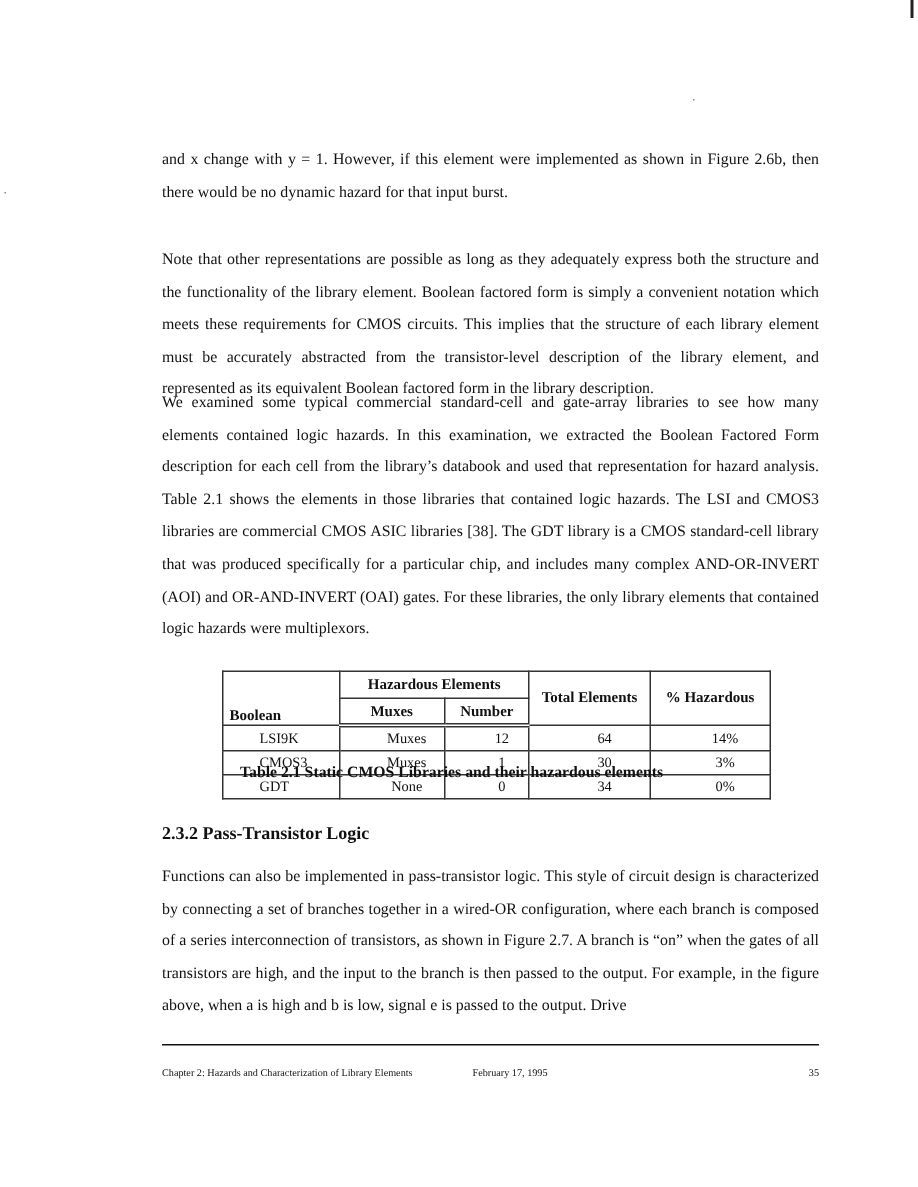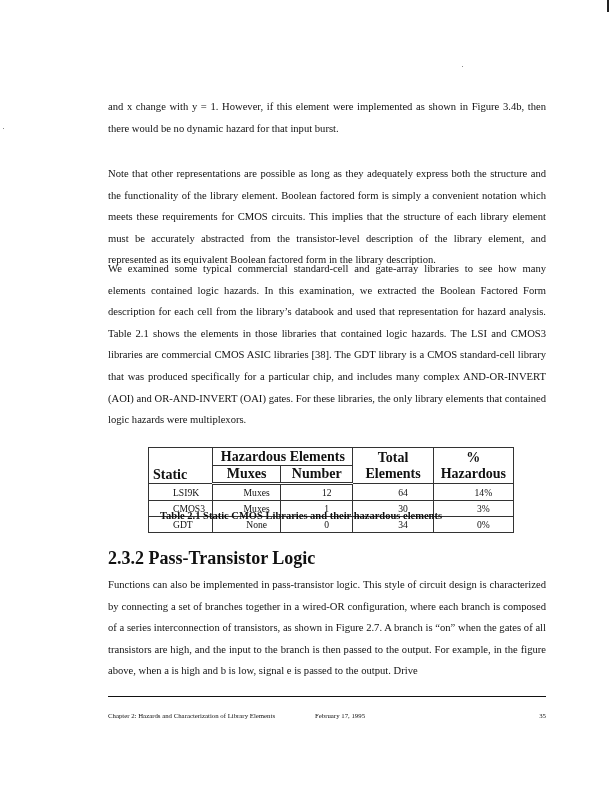--- a/index.html
+++ b/index.html
@@ -36,7 +36,7 @@
 <div class="dot" style="left:3px;top:128px;"></div>
 
 <div class="para" style="top:96px;">
-  <p>and x change with y = 1. However, if this element were implemented as shown in Figure 3.4b, then there would be no dynamic hazard for that input burst.</p>
+  <p>and x change with y = 1. However, if this element were implemented as shown in Figure 2.6b, then there would be no dynamic hazard for that input burst.</p>
 </div>
 
 <div class="para" style="top:163px;">

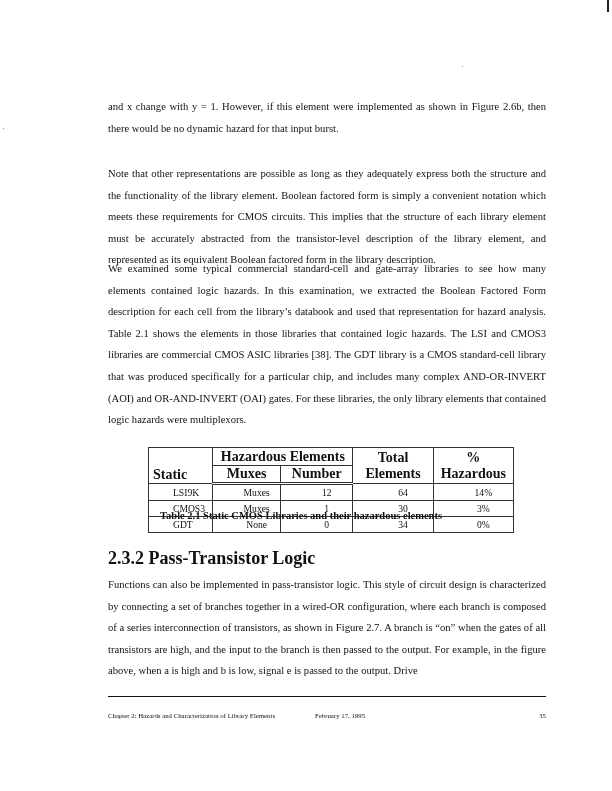--- a/index.html
+++ b/index.html
@@ -14,7 +14,7 @@
   table.lib { position:absolute; left:148px; top:447px; width:366px; border-collapse:collapse;
               font-size:9.6px; }
   table.lib th, table.lib td { border:1px solid #333; padding:0 4px; }
-  table.lib th { font-weight:bold; font-size:14px; }
+  table.lib th { font-weight:bold; font-size:10px; }
   table.lib thead tr.r1 th { height:17px; }
   table.lib thead tr.r2 th { height:16px; border-bottom:3px double #333; }
   table.lib td { height:15px; text-align:center;padding-left:24px; }

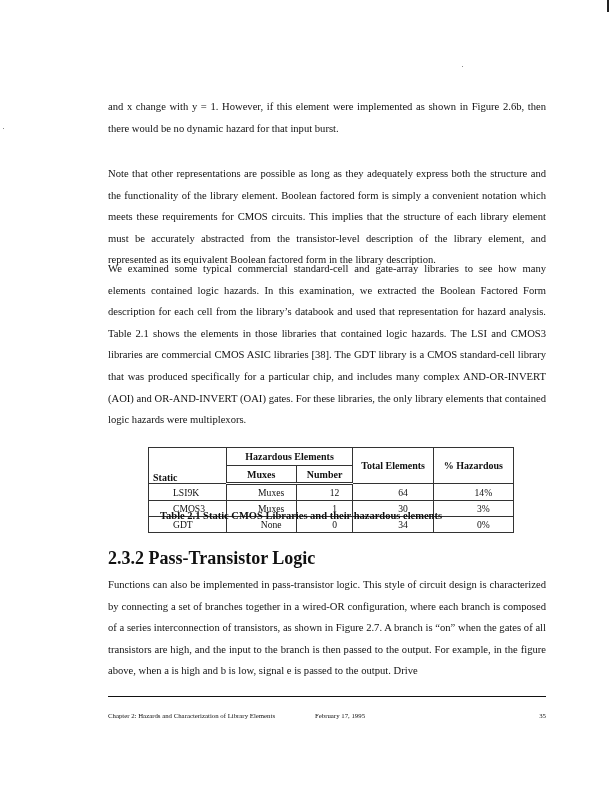--- a/index.html
+++ b/index.html
@@ -50,7 +50,7 @@
 <table class="lib">
   <thead>
     <tr class="r1">
-      <th rowspan="2" class="lib-head">Static</th>
+      <th rowspan="2" class="lib-head">Boolean</th>
       <th colspan="2">Hazardous Elements</th>
       <th rowspan="2" style="width:22%">Total Elements</th>
       <th rowspan="2" style="width:22%">% Hazardous</th>

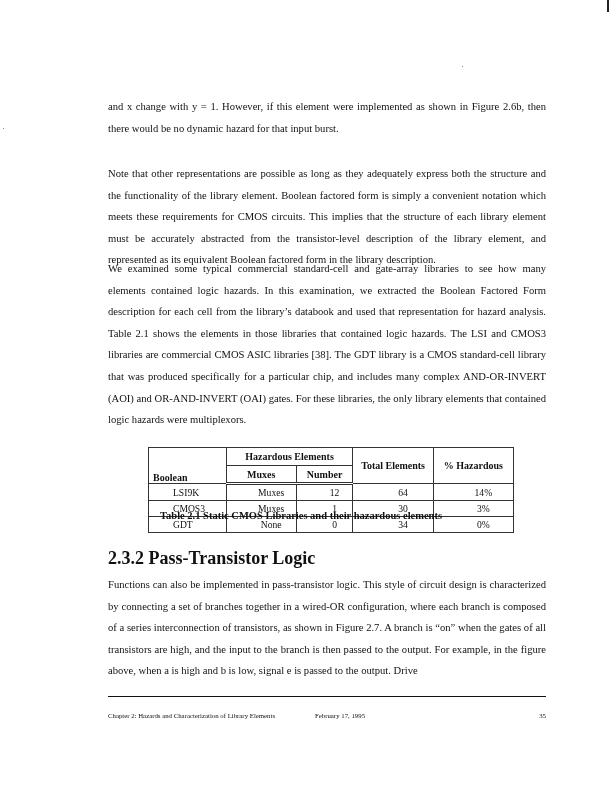--- a/index.html
+++ b/index.html
@@ -10,7 +10,7 @@
   .para { position:absolute; left:108px; width:438px; font-size:10.6px; line-height:21.6px;
           text-align:justify; }
   .para p { margin:0; }
-  .h2 { position:absolute; left:108px; top:548px; font-size:18px; font-weight:bold; margin:0; }
+  .h2 { position:absolute; left:108px; top:548px; font-size:12px; font-weight:bold; margin:0; }
   table.lib { position:absolute; left:148px; top:447px; width:366px; border-collapse:collapse;
               font-size:9.6px; }
   table.lib th, table.lib td { border:1px solid #333; padding:0 4px; }

